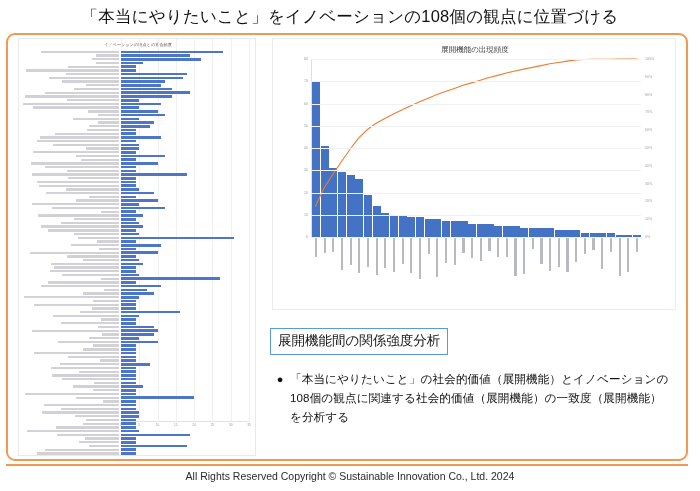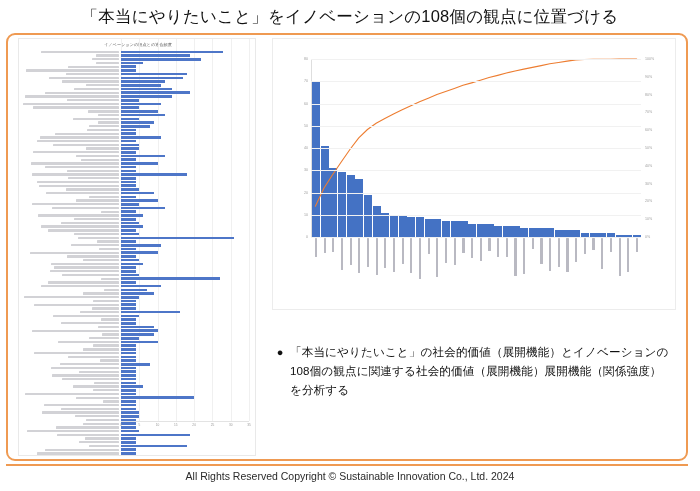--- a/index.html
+++ b/index.html
@@ -909,6 +909,7 @@
 </div>
 
 <div class="right-card">
+  <div class="chart-title">展開機能の出現頻度</div>
 
   <div class="plot" id="plot">
     <div class="axis-y"></div>

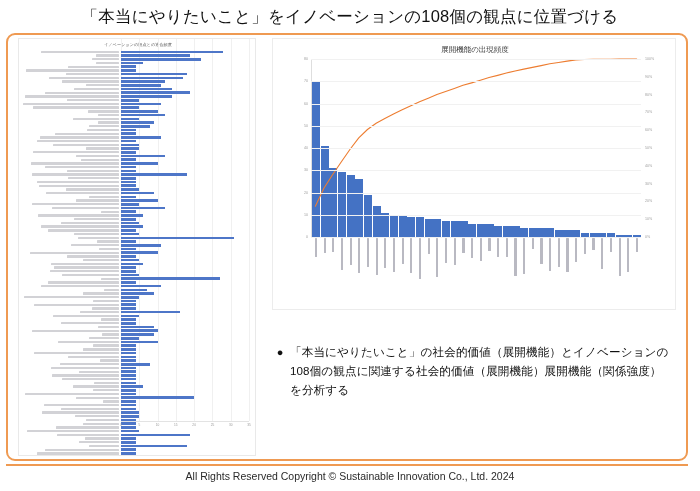--- a/index.html
+++ b/index.html
@@ -1105,6 +1105,7 @@
 </div>
 
 <div class="analysis">
+  <div class="analysis-head">展開機能間の関係強度分析</div>
   <div class="bullet-row">
     <div class="bullet-dot">●</div>
     <div class="bullet-text">「本当にやりたいこと」の社会的価値（展開機能）とイノベーションの108個の観点に関連する社会的価値（展開機能）展開機能（関係強度）を分析する</div>

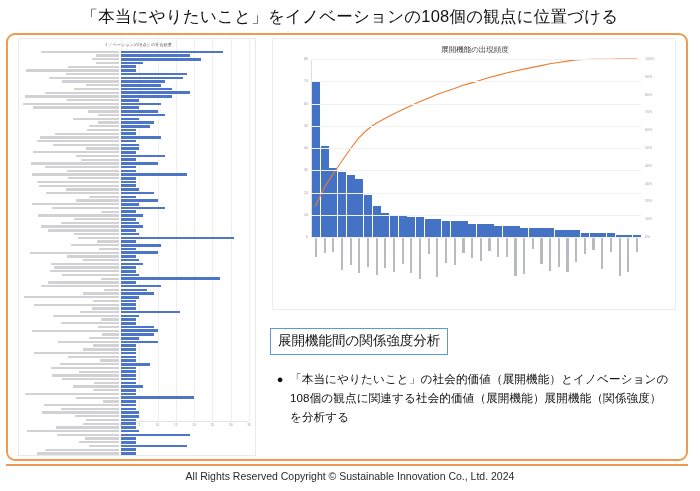--- a/index.html
+++ b/index.html
@@ -1108,7 +1108,7 @@
   <div class="analysis-head">展開機能間の関係強度分析</div>
   <div class="bullet-row">
     <div class="bullet-dot">●</div>
-    <div class="bullet-text">「本当にやりたいこと」の社会的価値（展開機能）とイノベーションの108個の観点に関連する社会的価値（展開機能）展開機能（関係強度）を分析する</div>
+    <div class="bullet-text">「本当にやりたいこと」の社会的価値（展開機能）とイノベーションの108個の観点に関連する社会的価値（展開機能）の一致度（展開機能）を分析する</div>
   </div>
 </div>
 

